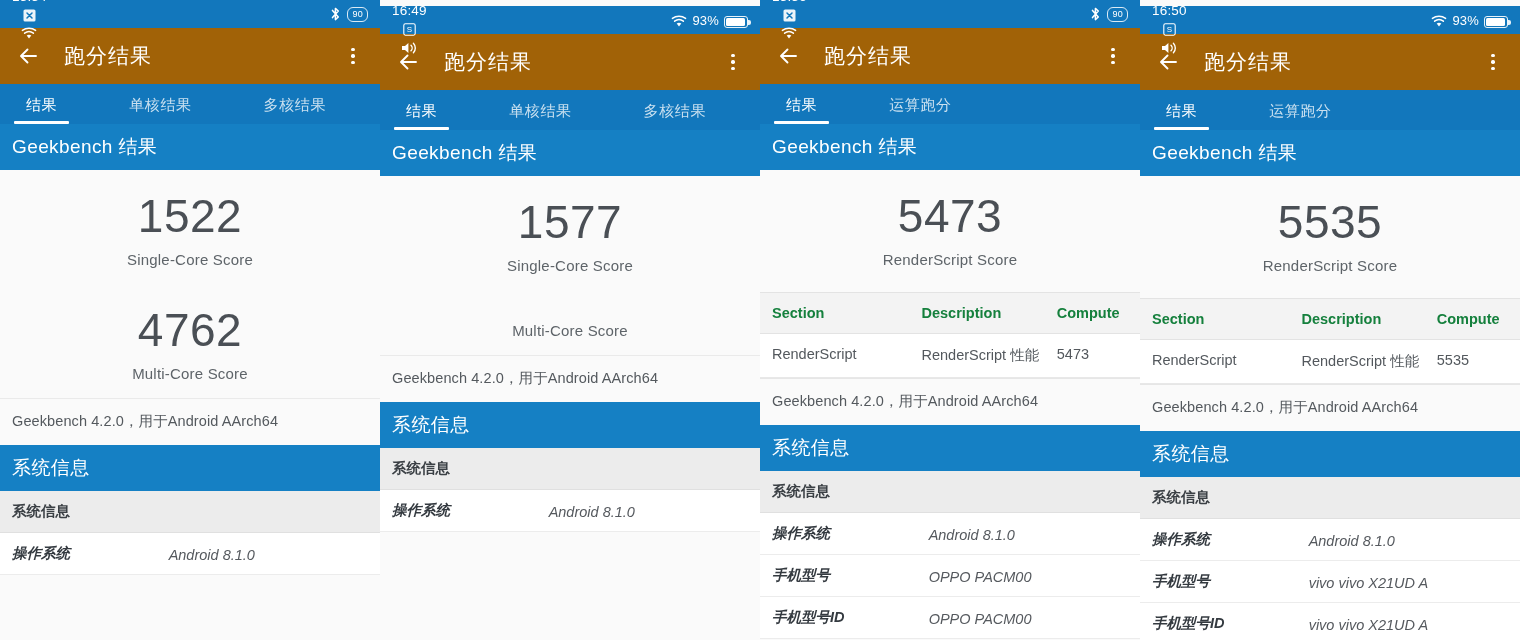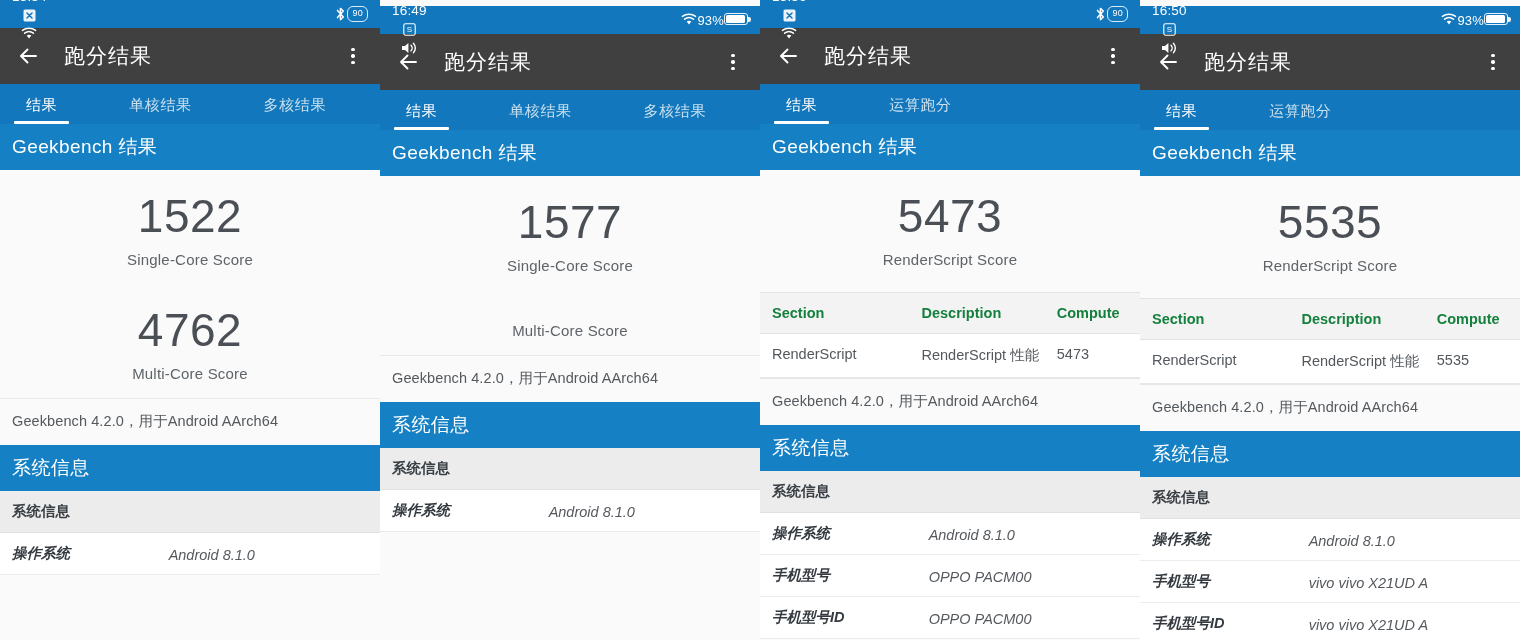--- a/index.html
+++ b/index.html
@@ -41,7 +41,7 @@
     letter-spacing: .2px;
   }
   .sb-left { display: flex; align-items: center; gap: 5px; flex-direction: column; }
-  .sb-right { margin-left: auto; display: flex; align-items: flex-start; }
+  .sb-right { margin-left: auto; display: flex; align-items: flex-end; gap: 5px; }
   .sb-time { font-size: 13.5px; font-weight: 400; }
   .sb-pct { font-size: 13px; }
   .glyph { display: inline-flex; align-items: center; }

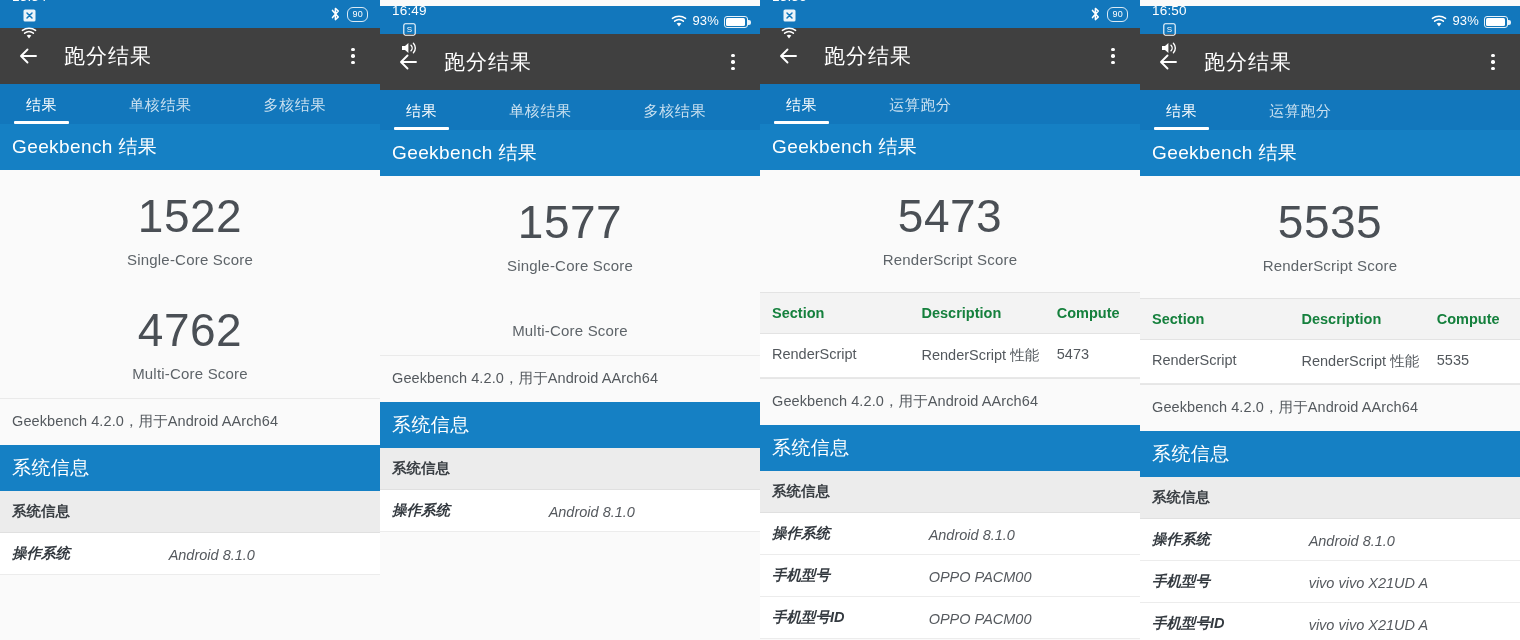--- a/index.html
+++ b/index.html
@@ -76,7 +76,7 @@
 
   
   .appbar {
-    background: #404040;
+    background: #a16207;
     height: 56px;
     display: flex;
     align-items: center;

